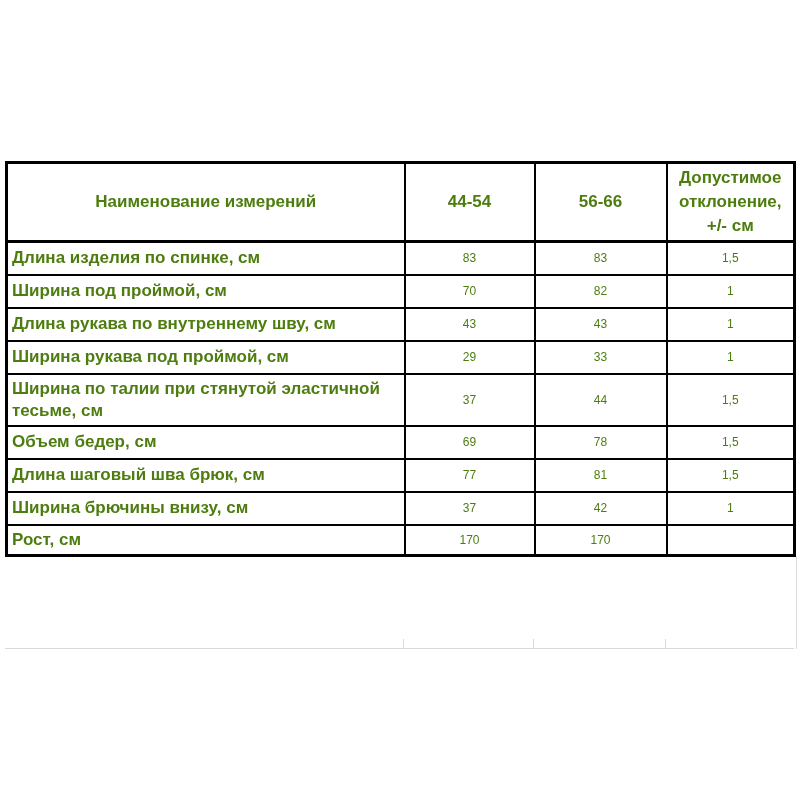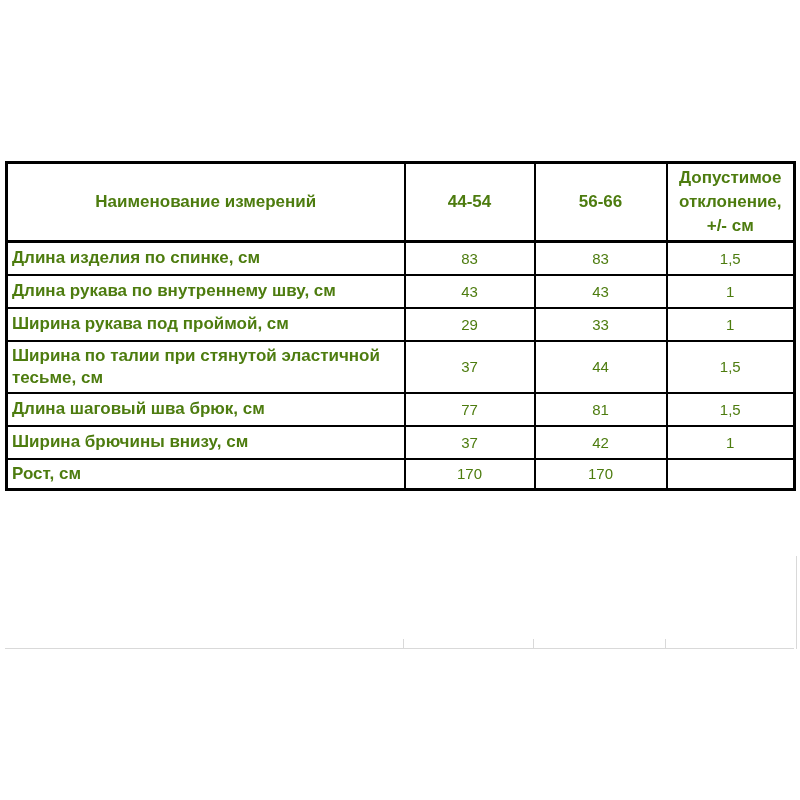--- a/index.html
+++ b/index.html
@@ -68,7 +68,7 @@
 
   td.num-cell {
     font-weight: normal;
-    font-size: 15px;
+    font-size: 12px;
     text-align: center;
     padding: 1px 2px;
   }

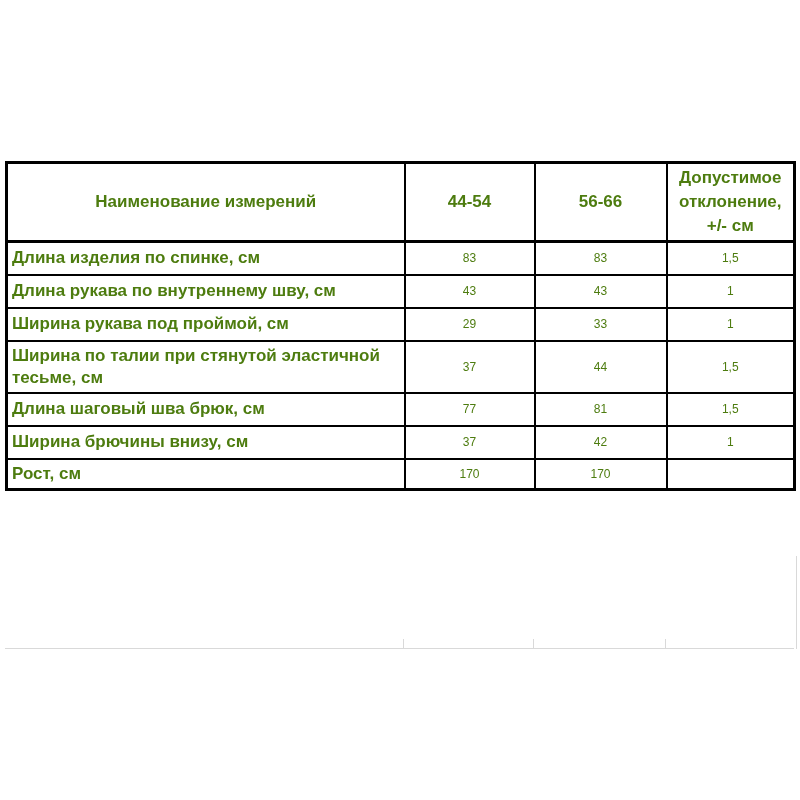--- a/index.html
+++ b/index.html
@@ -111,6 +111,12 @@
           <td class="num-cell">1,5</td>
         </tr>
         <tr class="data-row">
+          <td class="label-cell">Ширина под проймой, см</td>
+          <td class="num-cell">70</td>
+          <td class="num-cell">82</td>
+          <td class="num-cell">1</td>
+        </tr>
+        <tr class="data-row">
           <td class="label-cell">Длина рукава по внутреннему шву, см</td>
           <td class="num-cell">43</td>
           <td class="num-cell">43</td>

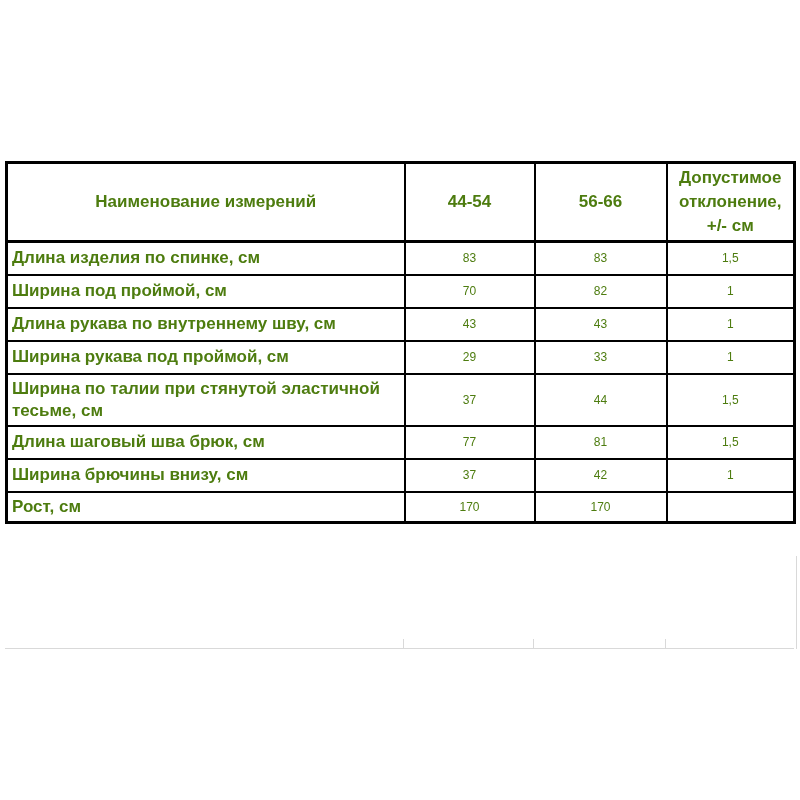--- a/index.html
+++ b/index.html
@@ -135,6 +135,12 @@
           <td class="num-cell">1,5</td>
         </tr>
         <tr class="data-row">
+          <td class="label-cell">Объем бедер, см</td>
+          <td class="num-cell">69</td>
+          <td class="num-cell">78</td>
+          <td class="num-cell">1,5</td>
+        </tr>
+        <tr class="data-row">
           <td class="label-cell">Длина шаговый шва брюк, см</td>
           <td class="num-cell">77</td>
           <td class="num-cell">81</td>

